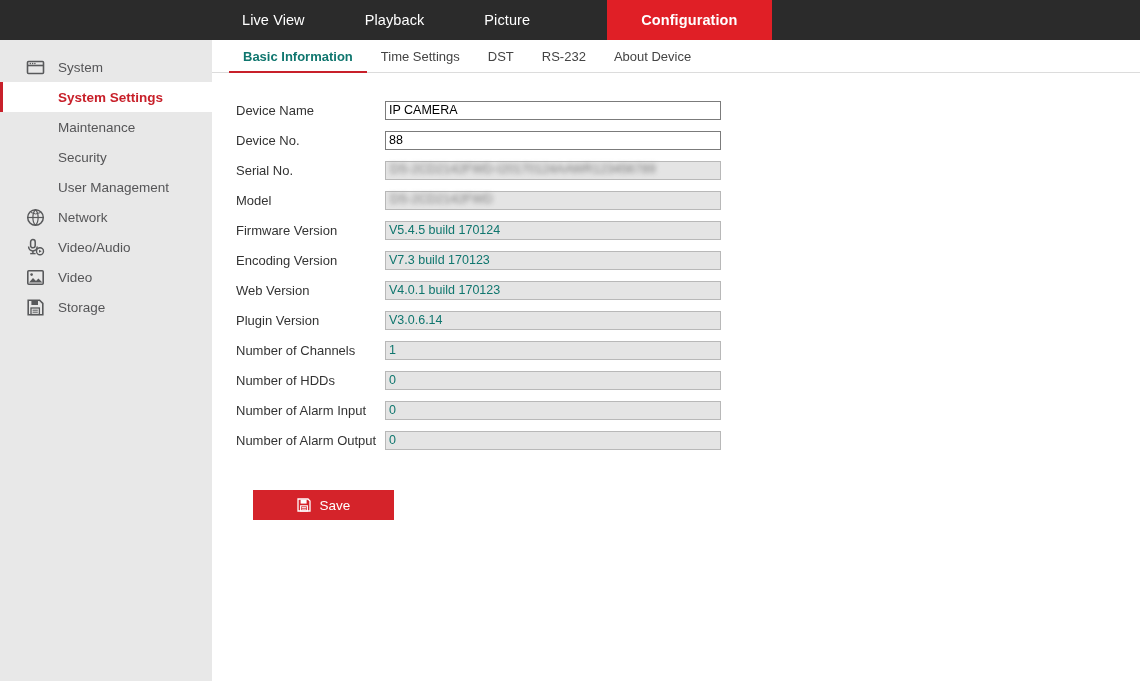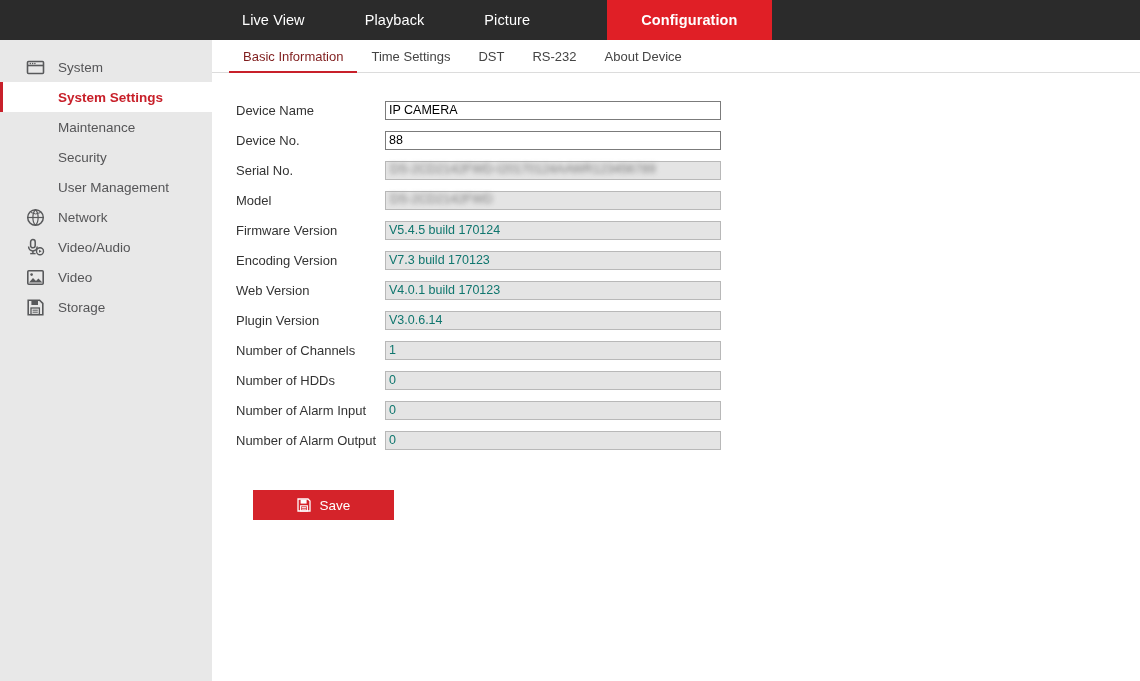--- a/index.html
+++ b/index.html
@@ -95,8 +95,8 @@
     white-space: nowrap;
   }
   .tab.active {
-    color: #7f1d1d;
-    font-weight: normal;
+    color: #0f766e;
+    font-weight: bold;
   }
   .tab.active::after {
     content: "";

